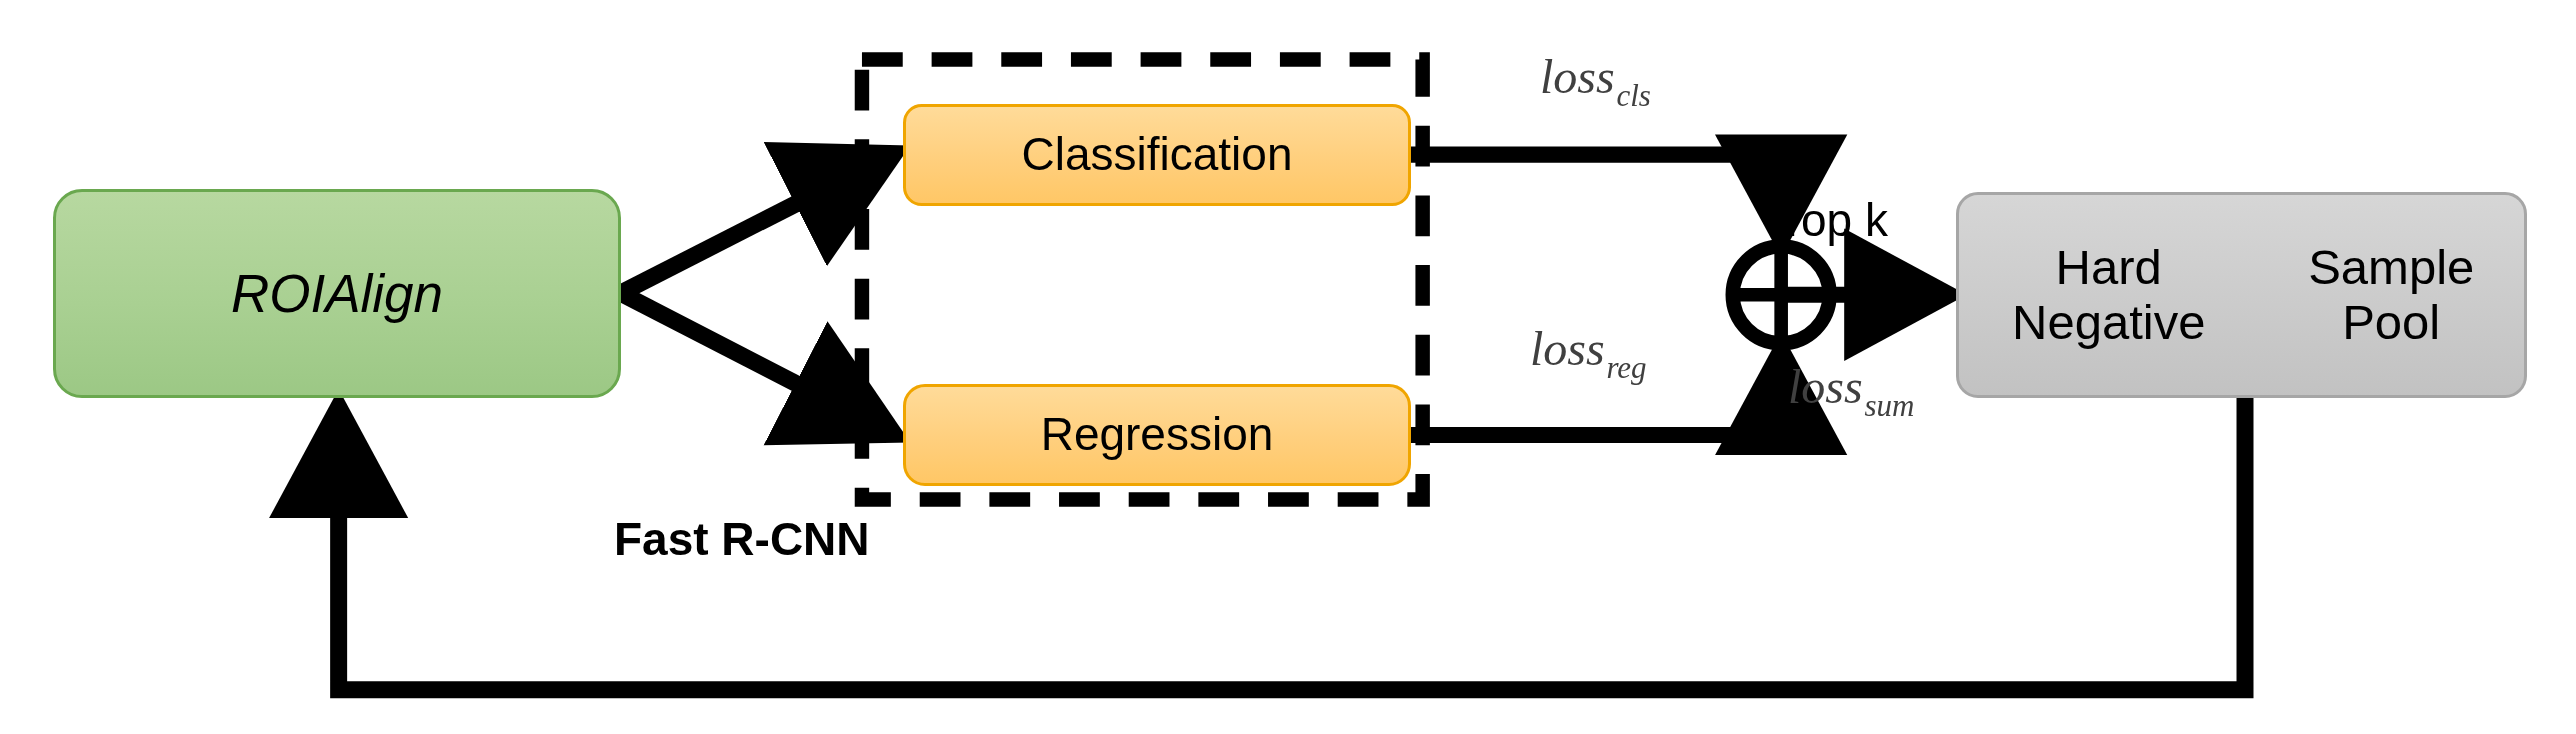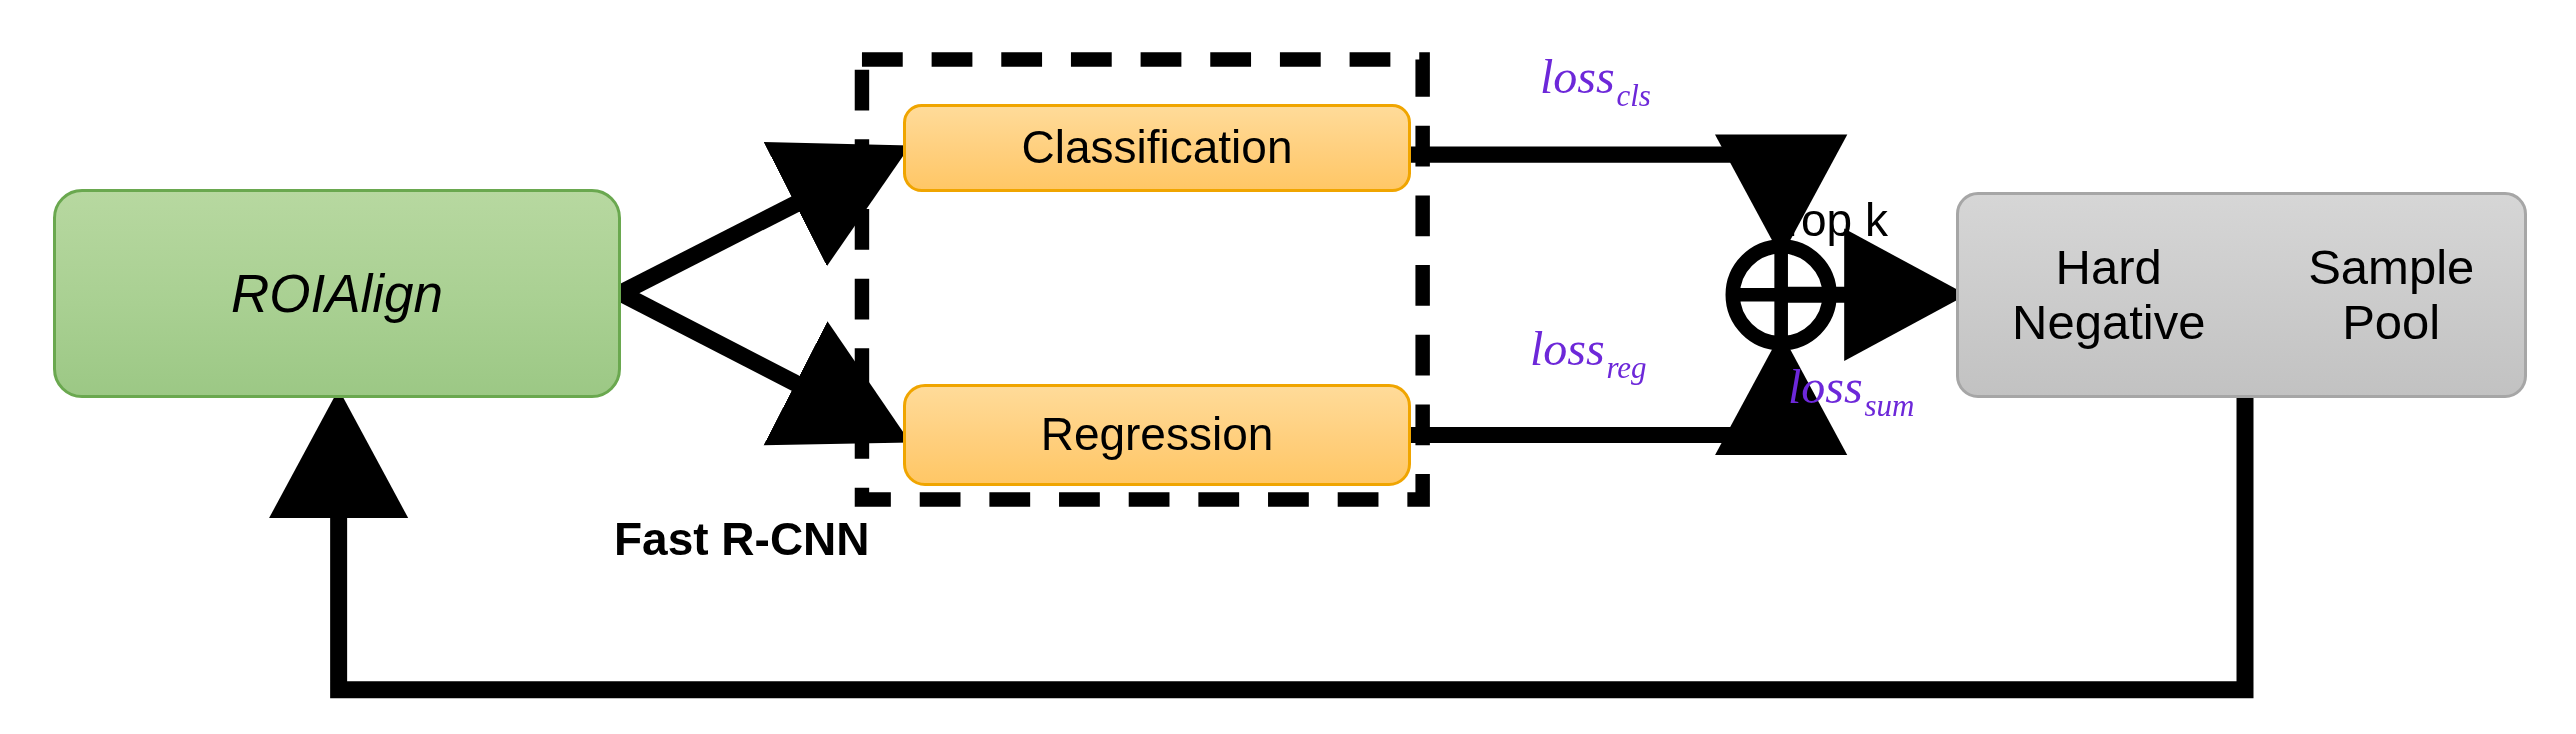--- a/index.html
+++ b/index.html
@@ -108,7 +108,7 @@
     position: absolute;
     font-family: "Liberation Serif", serif;
     font-style: italic;
-    color: #6d28d9;
+    color: #404040;
     white-space: nowrap;
   }
   .math-label .base { font-size: 48px; }

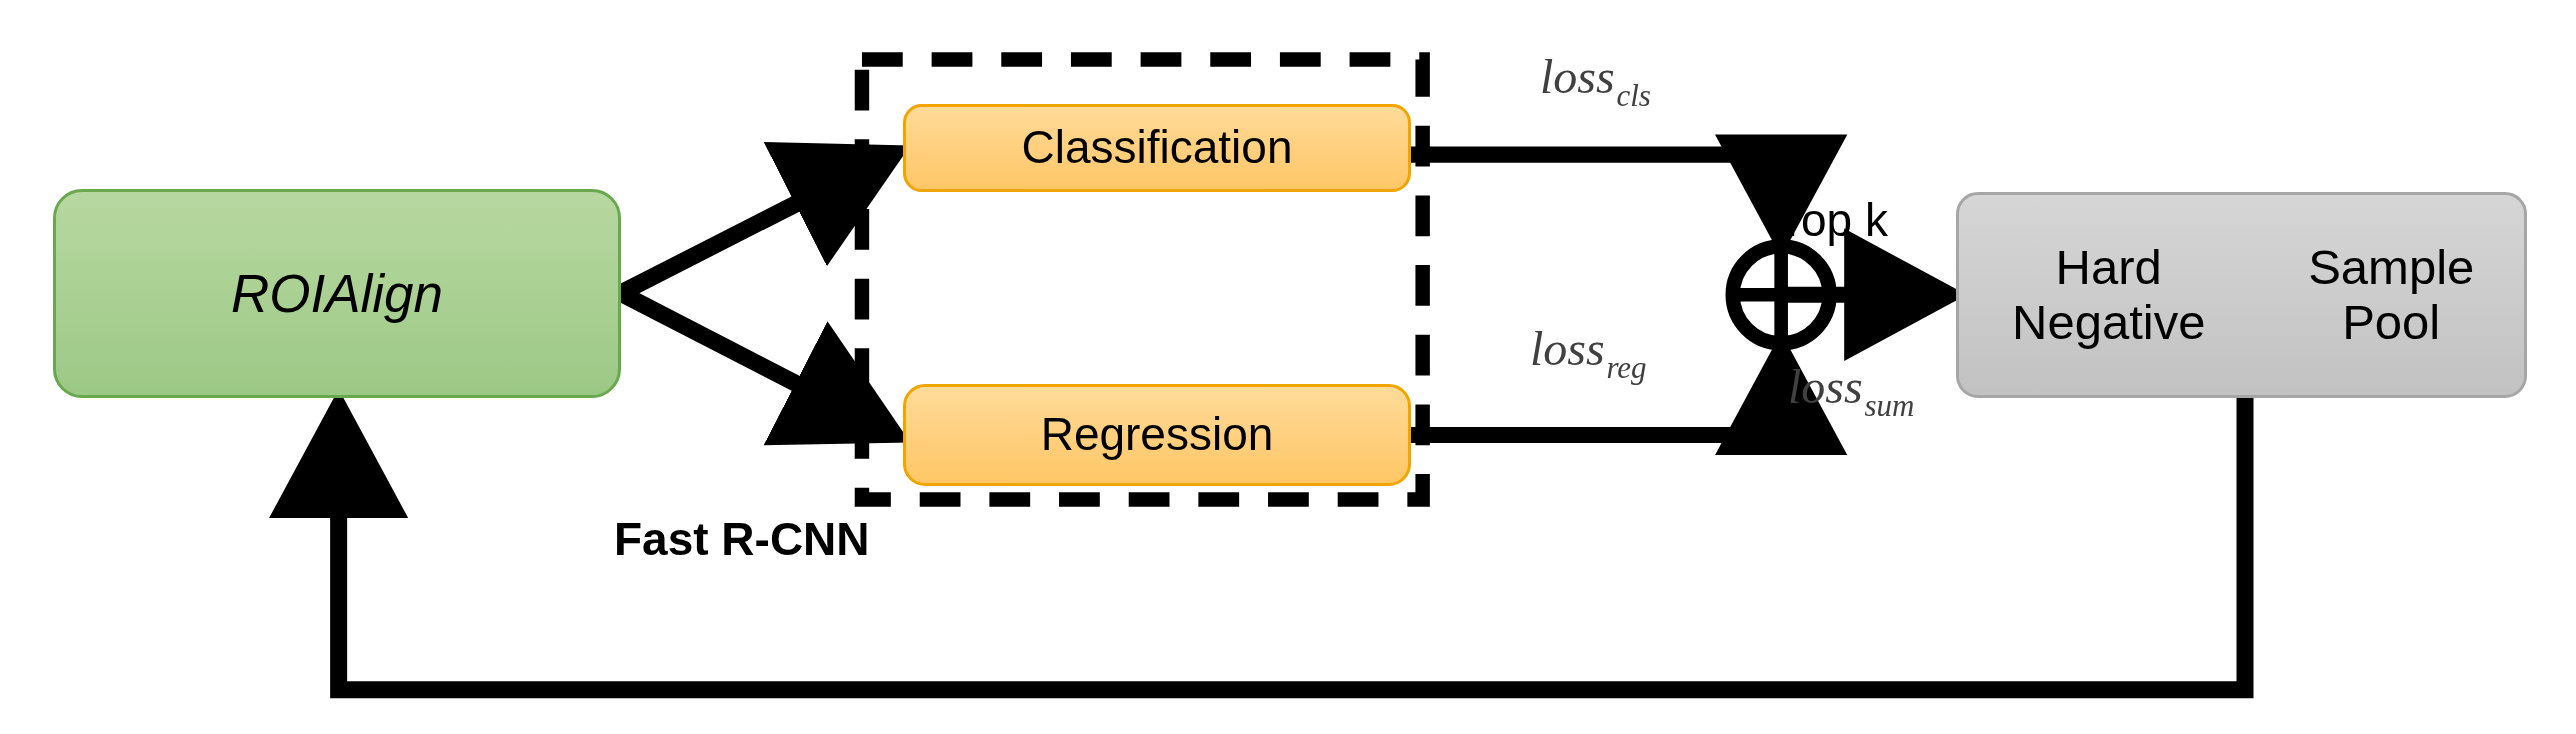--- a/index.html
+++ b/index.html
@@ -50,7 +50,7 @@
     left: 903px;
     top: 104px;
     width: 508px;
-    height: 88px;
+    height: 102px;
     border: 3.4px solid #f0a500;
     border-radius: 18.7px;
     background: linear-gradient(180deg, #ffdb99 0%, #ffcf7d 55%, #ffc766 100%);

